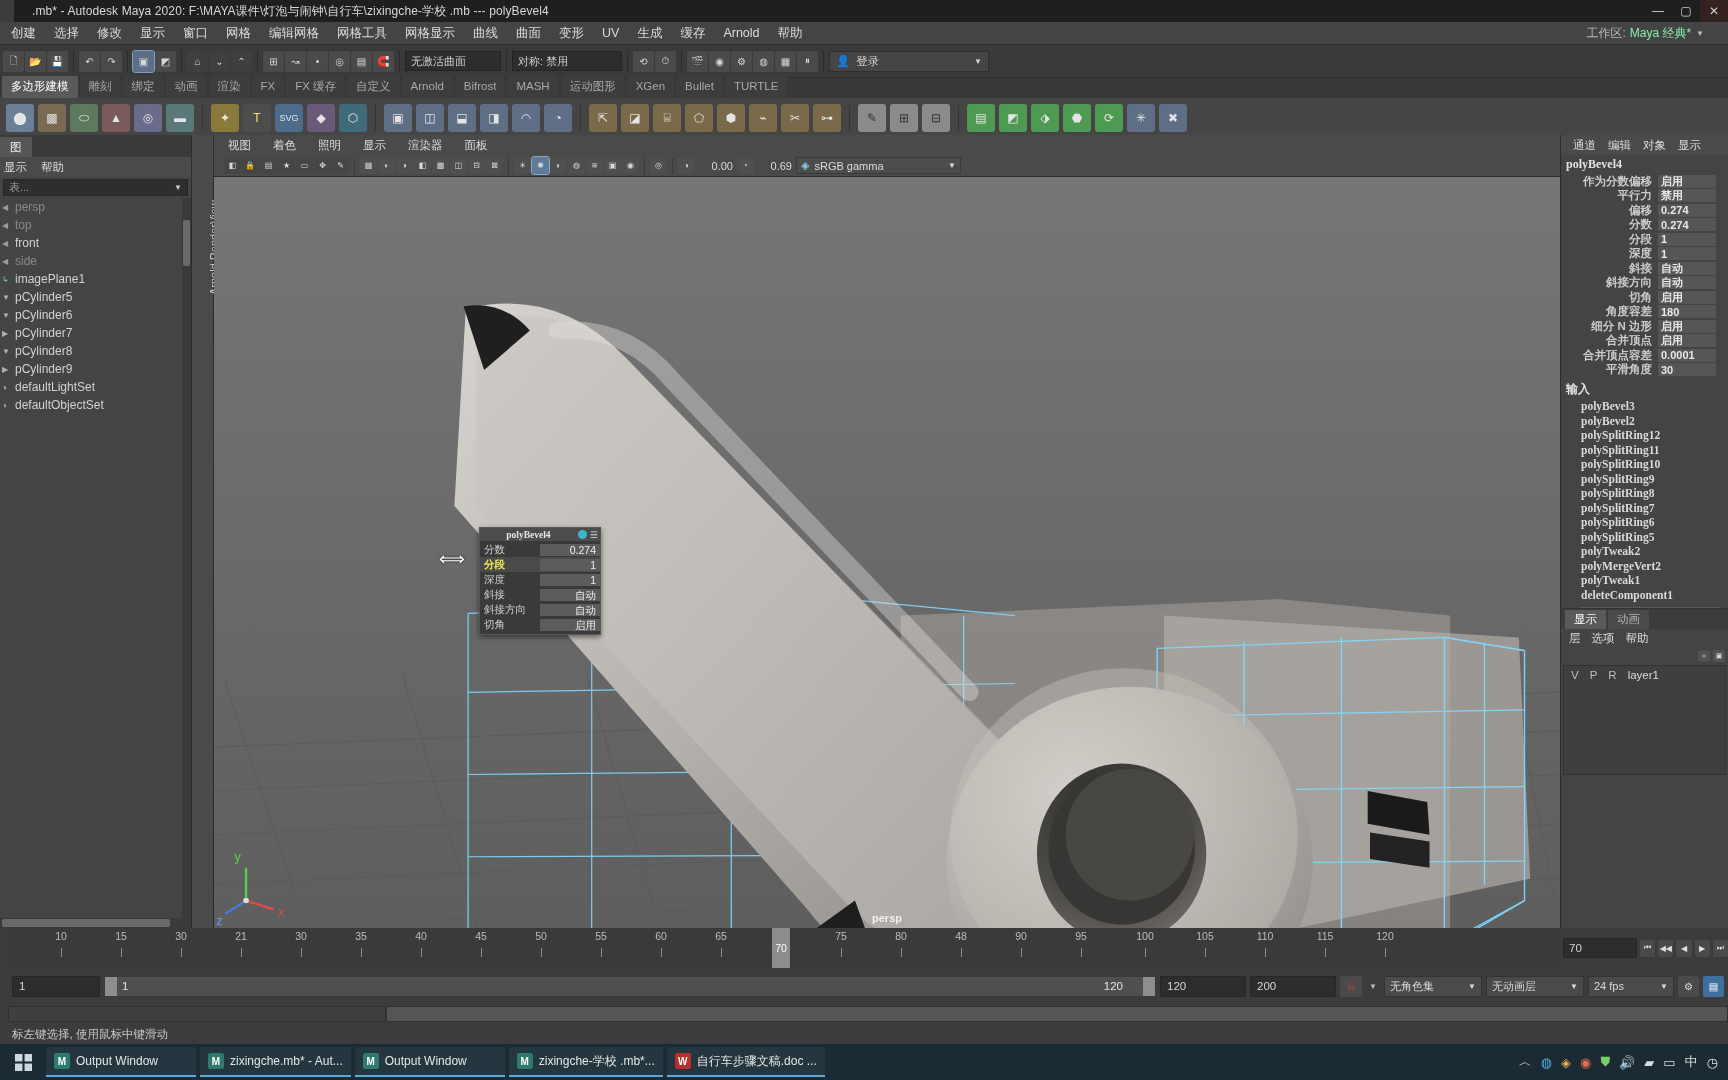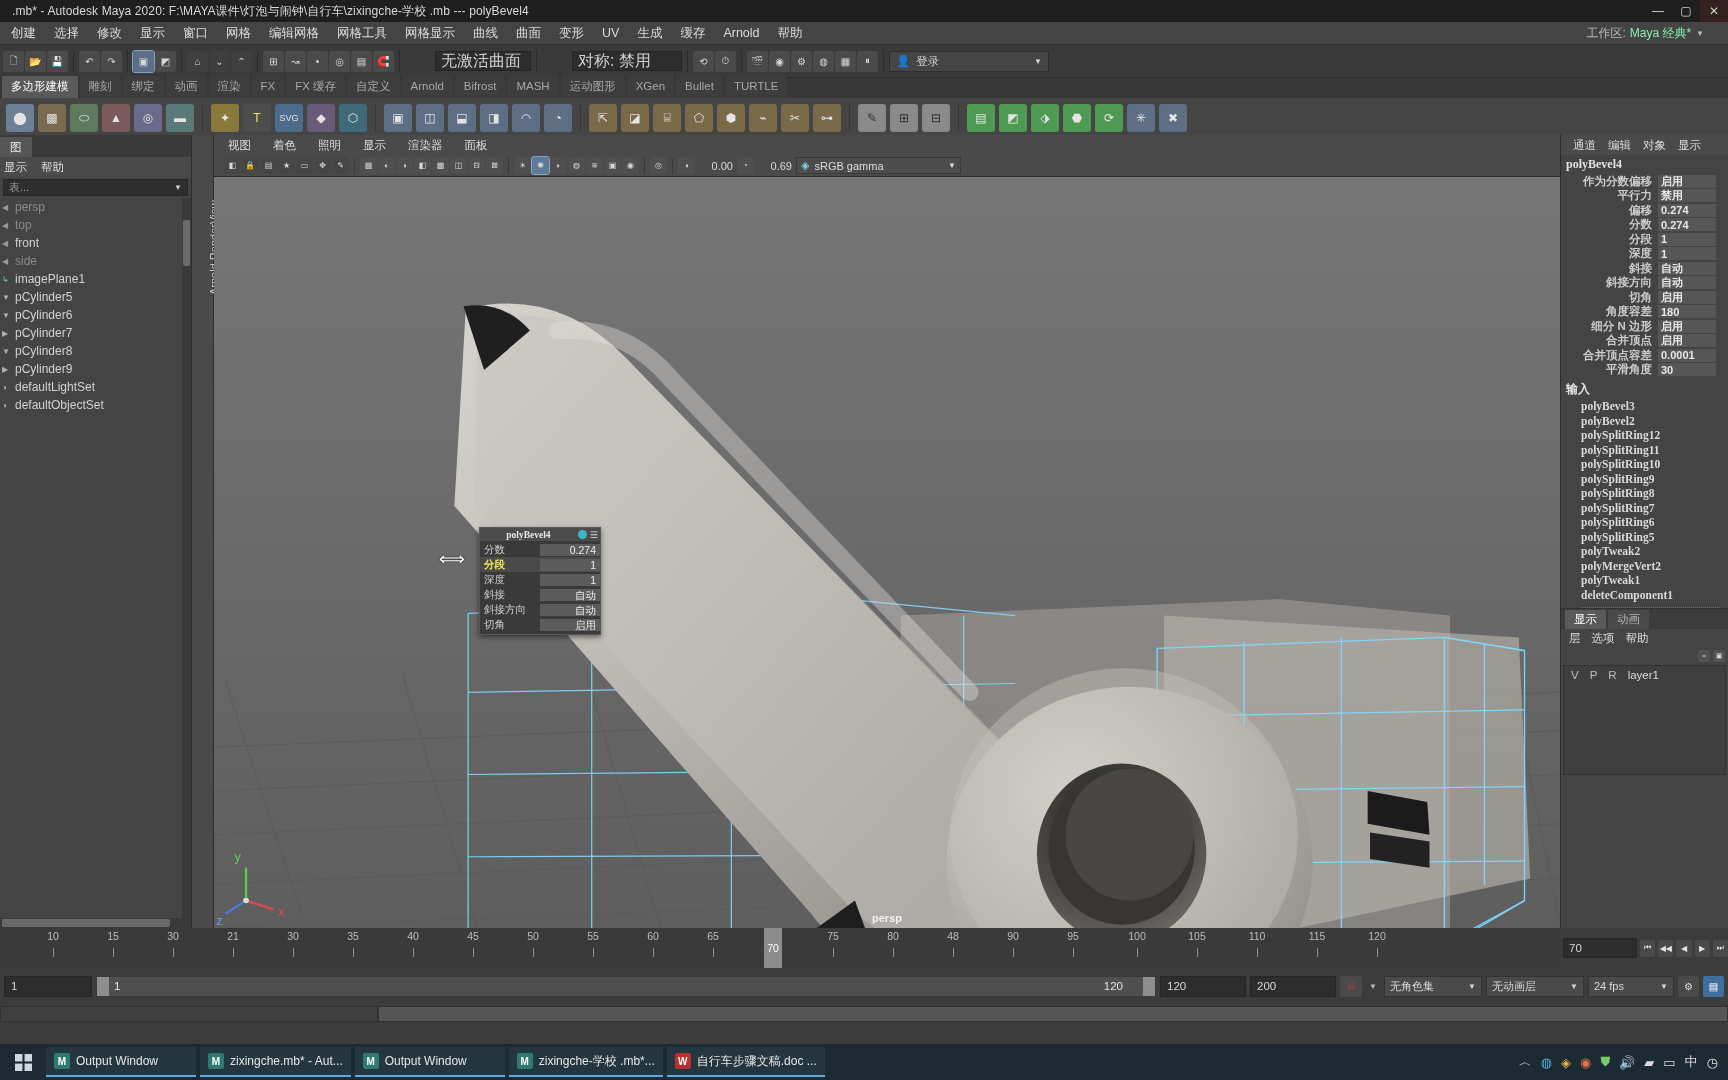--- a/index.html
+++ b/index.html
@@ -9,7 +9,7 @@
 
   
   .titlebar{ height:22px; background:#1f1f1f; display:flex; align-items:center;
-    font-size:12px; color:#d8d8d8; padding-left:12px; }
+    font-size:12px; color:#d8d8d8; padding-left:18px;margin-left:14px; }
   .titlebar .t{ white-space:nowrap; letter-spacing:.1px; }
   .titlebar .spacer{ flex:1; }
   .winbtn{ width:28px; height:22px; display:flex; align-items:center; justify-content:center;

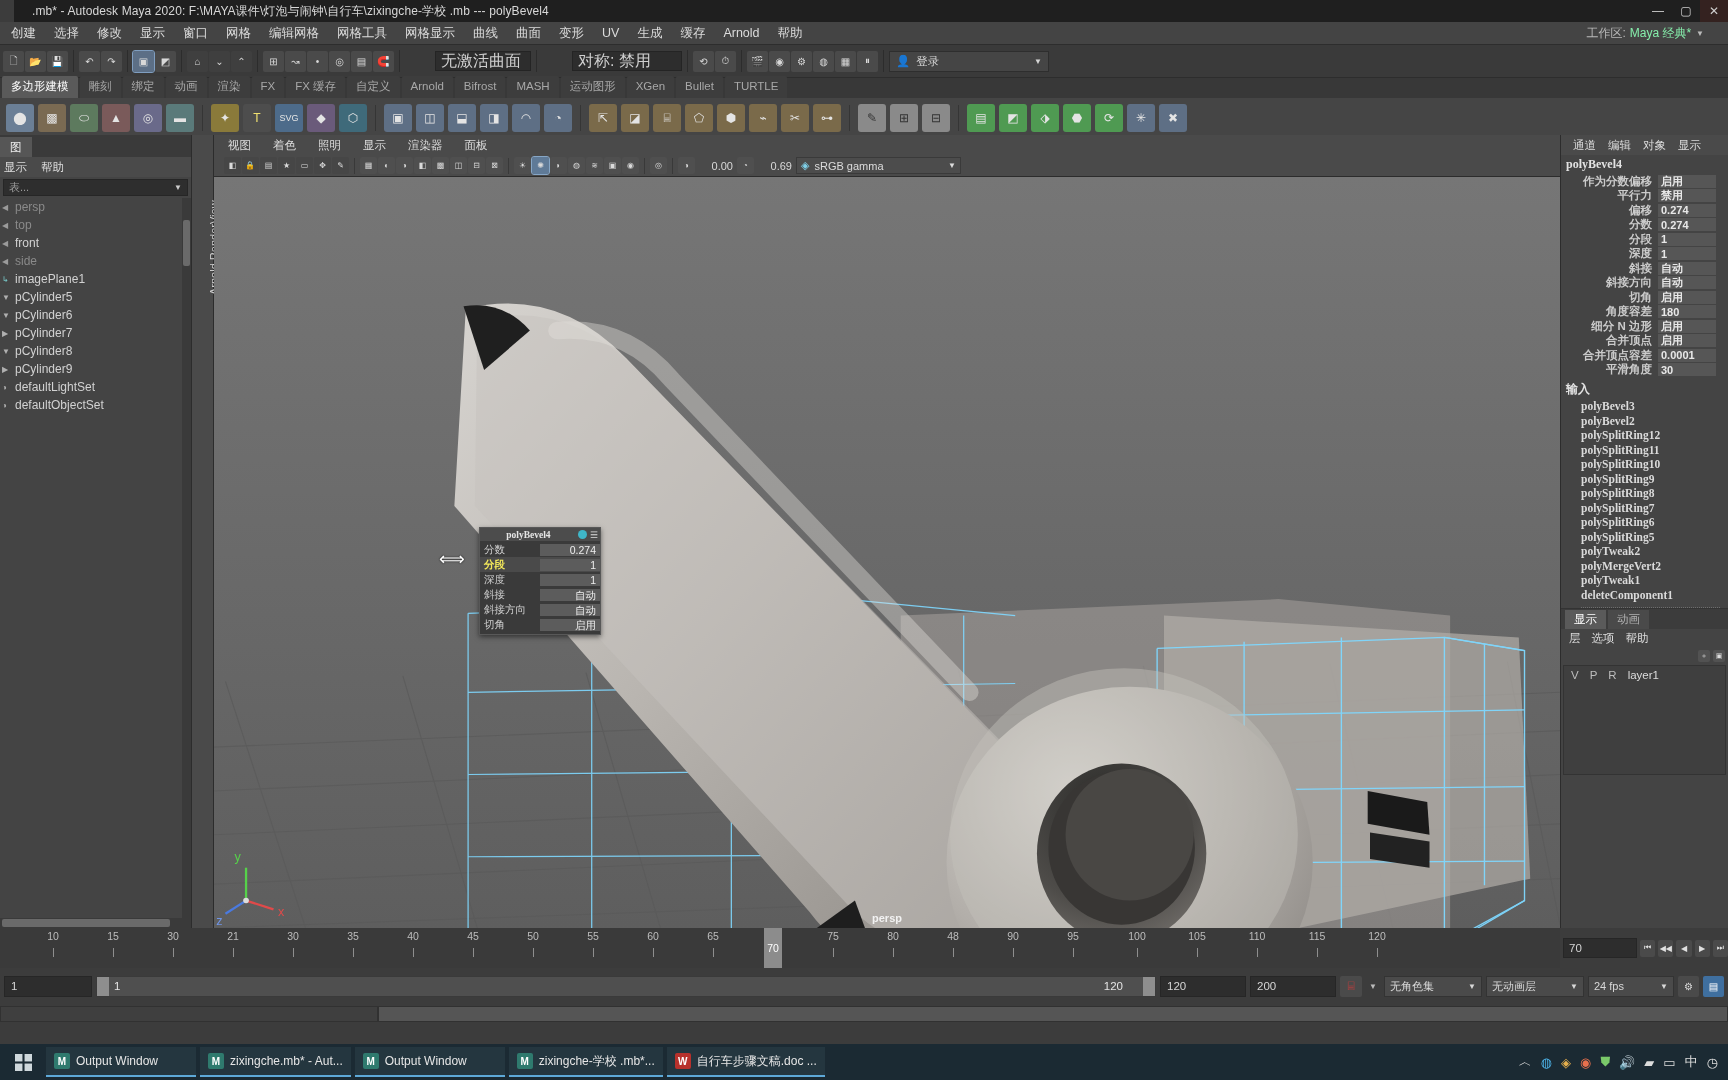--- a/index.html
+++ b/index.html
@@ -34,7 +34,7 @@
   .sb-ico.on{ background:#5c6f86; outline:1px solid #7f9ec0; }
   .sb-sep{ width:1px; height:22px; background:#2c2c2c; margin:0 4px; }
   .sb-field{ height:20px; background:#2d2d2d; border:1px solid #242424; color:#cfcfcf;
-    font-size:16px; display:flex; align-items:center; padding:0 5px;margin-left:30px; }
+    font-size:11px; display:flex; align-items:center; padding:0 5px; }
   .login{ height:21px; min-width:160px; background:#454545; border:1px solid #2e2e2e;
     display:flex; align-items:center; font-size:11.5px; color:#d5d5d5; padding:0 6px; gap:6px; }
   .login .caret{ margin-left:auto; font-size:8px; }

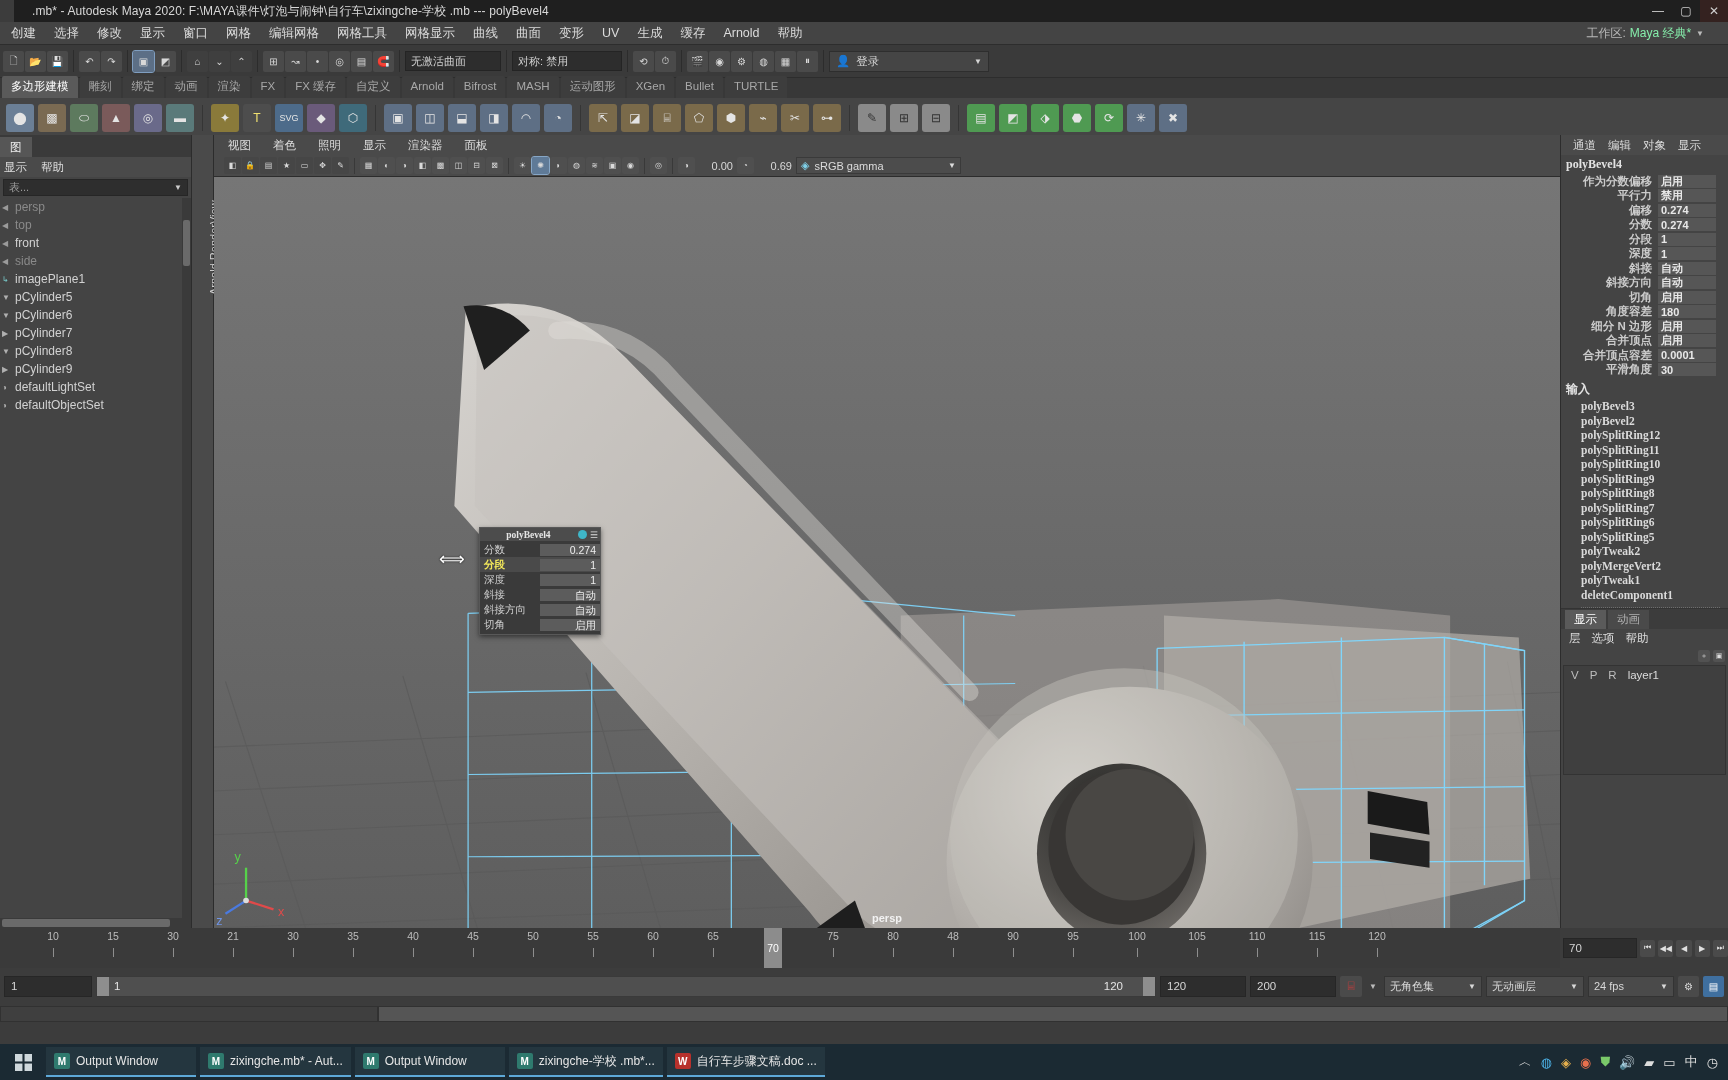--- a/index.html
+++ b/index.html
@@ -140,7 +140,7 @@
   .ly-row .sl{ color:#bdbdbd; }
 
   
-  .bottom{ position:absolute; left:0; right:0; bottom:36px; height:116px; background:#3c3c3c; }
+  .bottom{ position:absolute; left:8px; right:0; bottom:36px; height:116px; background:#3c3c3c; }
   .timebar{ height:40px; background:#3a3a3a; position:relative; display:flex; }
   .ruler{ position:relative; flex:1; background:#3a3a3a; overflow:hidden; }
   .tick{ position:absolute; top:2px; font-size:10.5px; color:#bdbdbd; transform:translateX(-50%); }

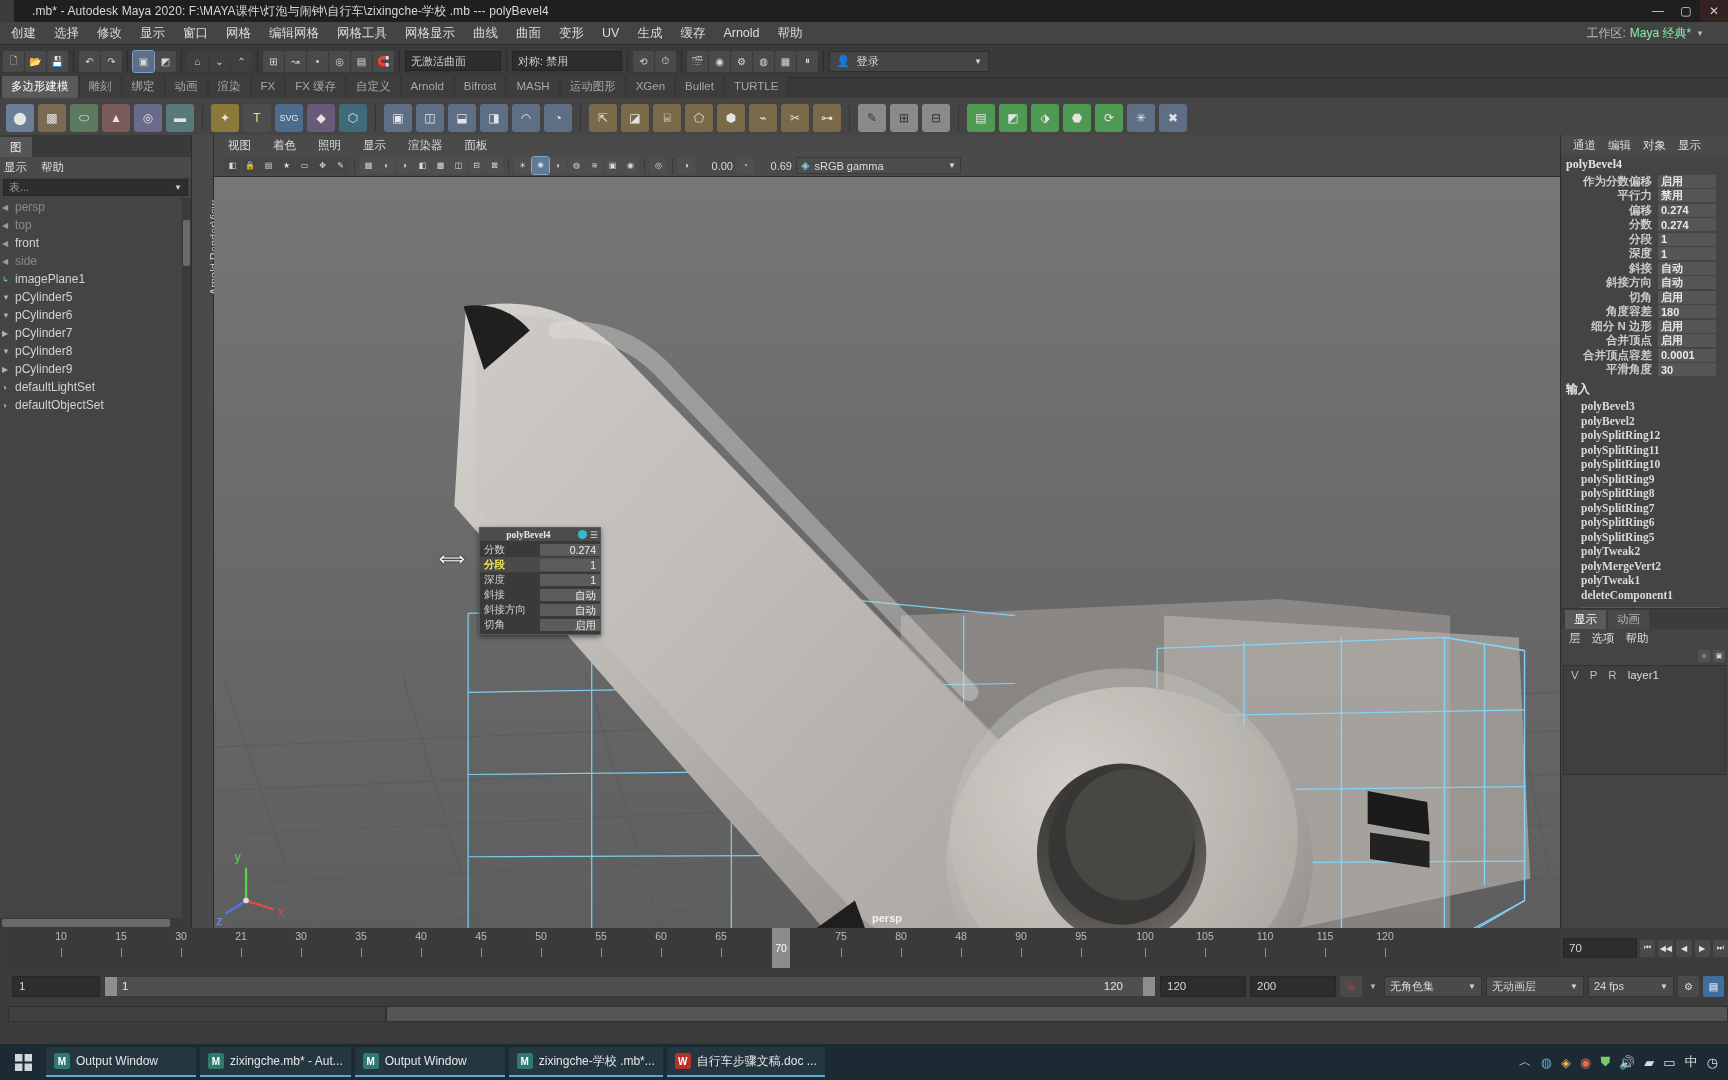--- a/index.html
+++ b/index.html
@@ -815,6 +815,9 @@
       <span class="rgt"></span>
     </div>
 
+    <div class="helpline">
+      <span>标左键选择, 使用鼠标中键滑动</span>
+    </div>
   </div>
 
   <div class="taskbar">

